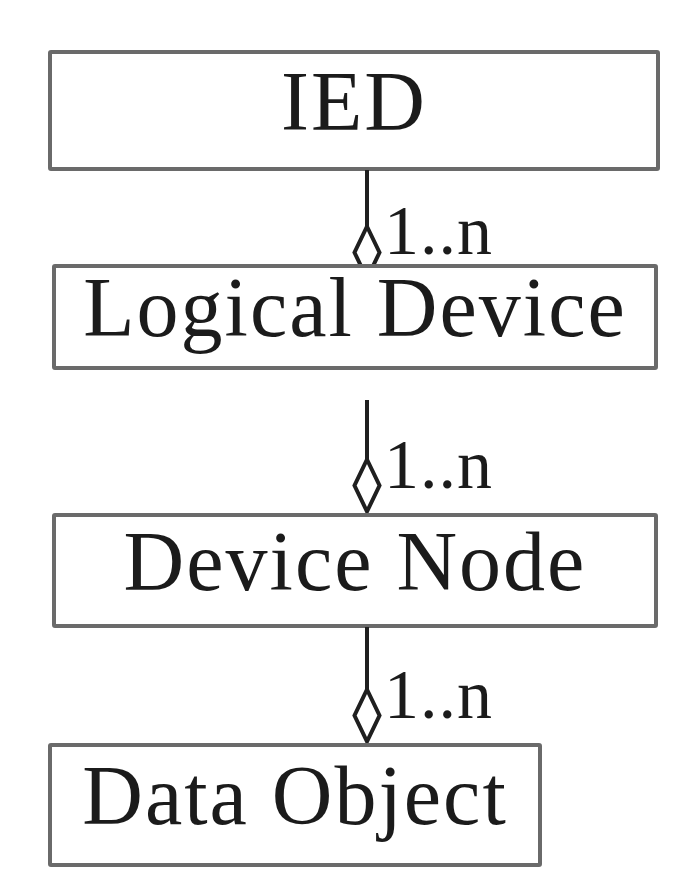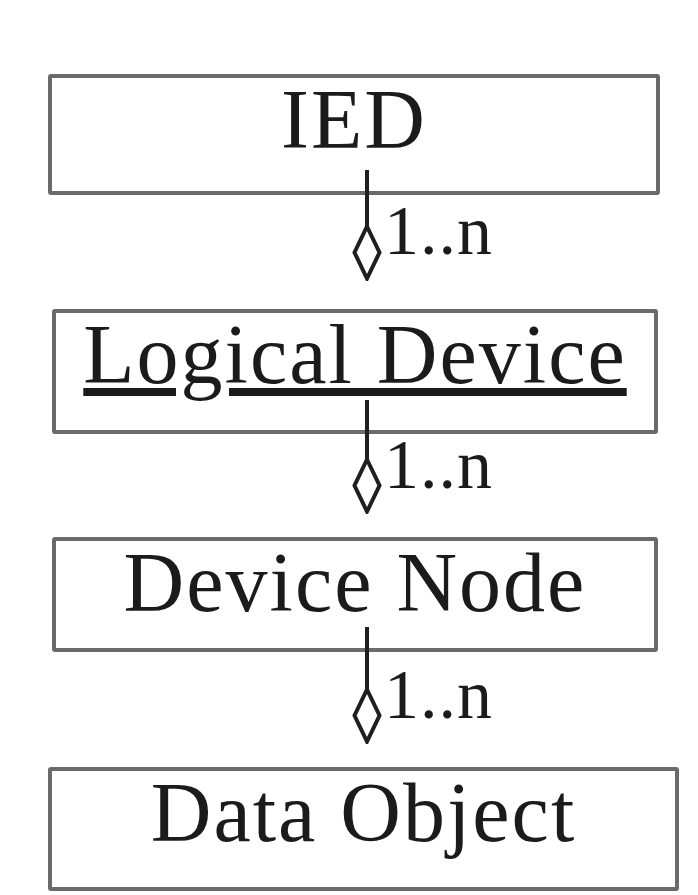--- a/index.html
+++ b/index.html
@@ -20,6 +20,7 @@
     position: absolute;
     box-sizing: border-box;
     display: flex;
+    align-items: center;
     justify-content: center;
     background: var(--box-fill, #ffffff);
     border: 4px solid var(--box-border, #6a6a6a);
@@ -30,7 +31,6 @@
     white-space: nowrap;
     line-height: 1;
     padding-bottom: 18px;
-    margin-top: 24px;
   }
   #node-0 { left: 48px; top: 50px;  width: 612px; height: 121px; }
   #node-1 { left: 52px; top: 285px; width: 606px; height: 125px; text-decoration: underline; }

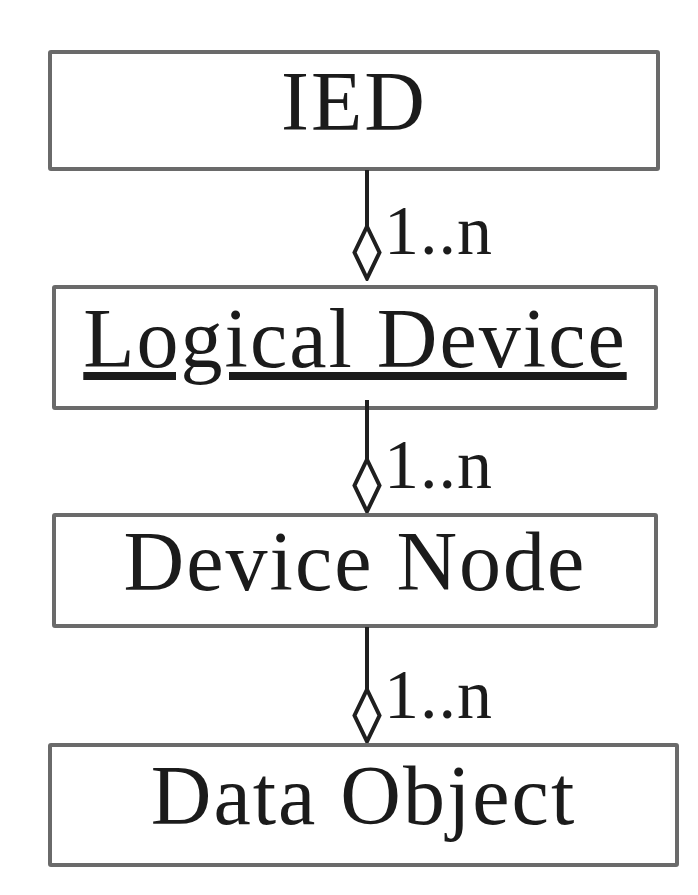--- a/index.html
+++ b/index.html
@@ -33,7 +33,7 @@
     padding-bottom: 18px;
   }
   #node-0 { left: 48px; top: 50px;  width: 612px; height: 121px; }
-  #node-1 { left: 52px; top: 285px; width: 606px; height: 125px; text-decoration: underline; }
+  #node-1 { left: 52px; top: 264px; width: 606px; height: 106px; }
   #node-2 { left: 52px; top: 513px; width: 606px; height: 115px; }
   #node-3 { left: 48px; top: 743px; width: 631px; height: 124px; }
 

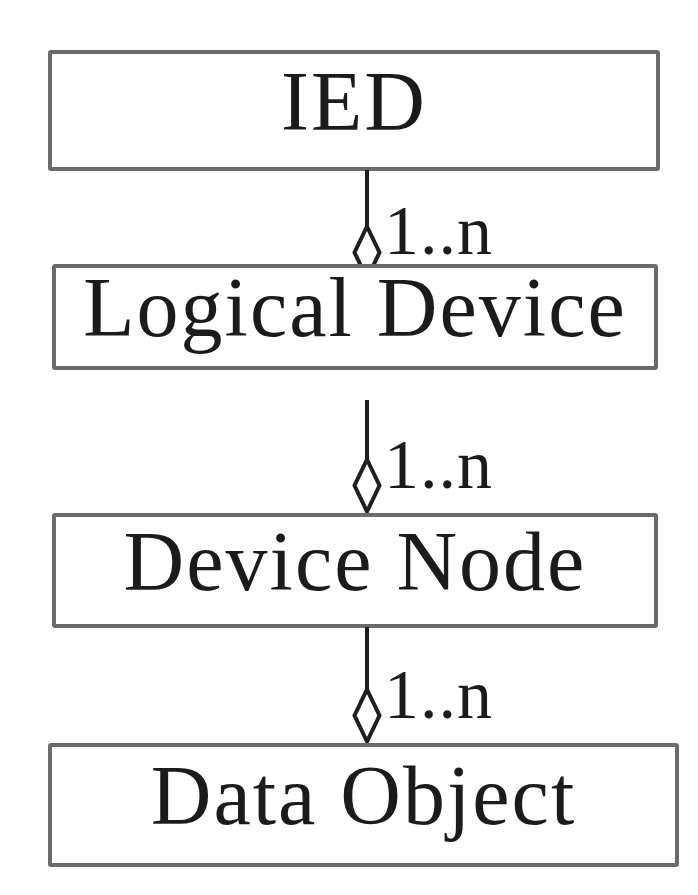--- a/index.html
+++ b/index.html
@@ -35,7 +35,7 @@
   #node-0 { left: 48px; top: 50px;  width: 612px; height: 121px; }
   #node-1 { left: 52px; top: 264px; width: 606px; height: 106px; }
   #node-2 { left: 52px; top: 513px; width: 606px; height: 115px; }
-  #node-3 { left: 48px; top: 743px; width: 631px; height: 124px; }
+  #node-3 { left: 48px; top: 743px; width: 494px; height: 124px; }
 
   .connector {
     position: absolute;

